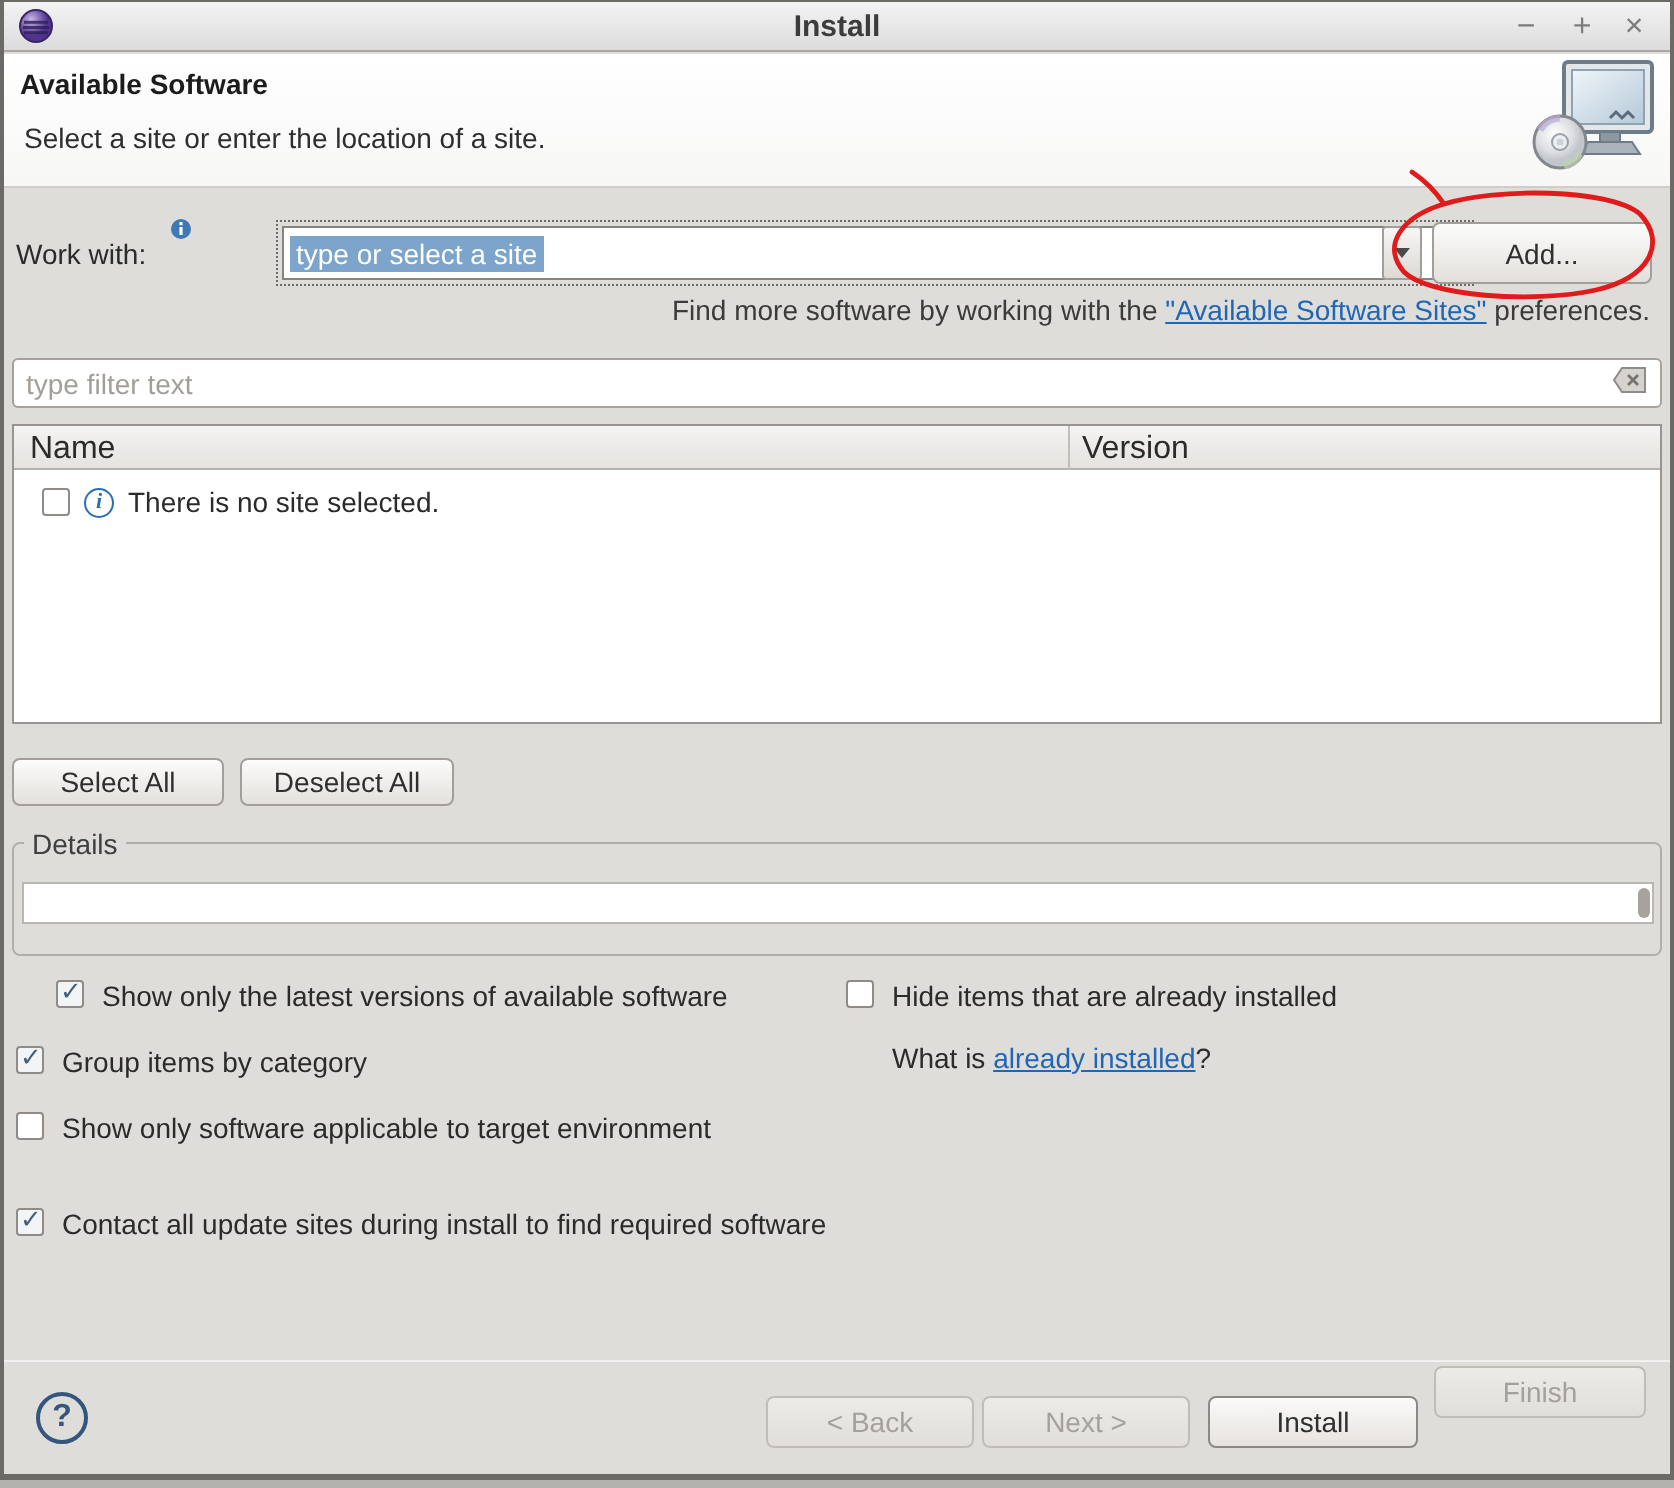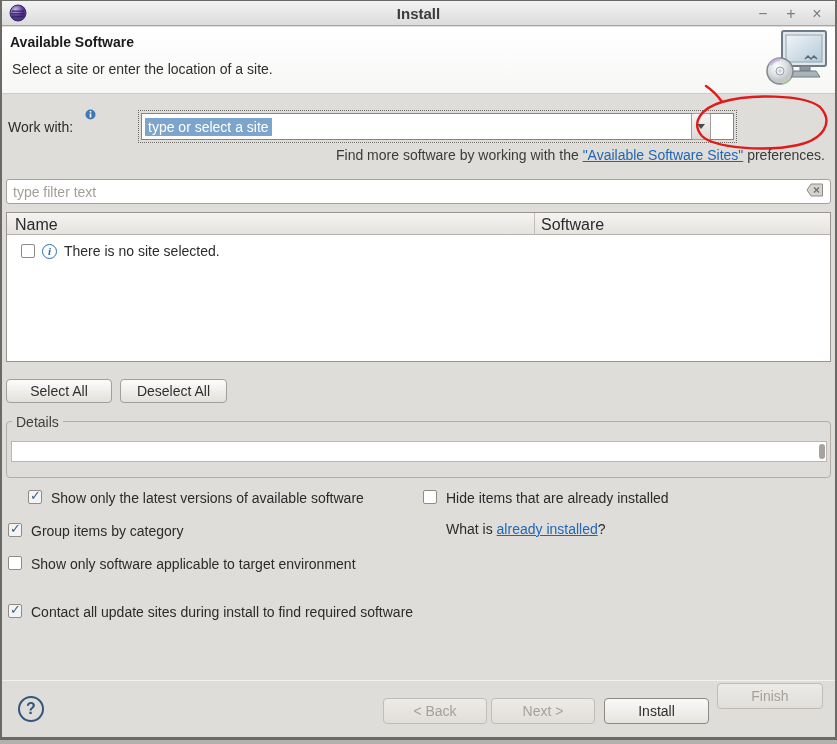--- a/index.html
+++ b/index.html
@@ -146,6 +146,7 @@
   <div class="abs dropbtn">
     <span class="tri"></span>
   </div>
+  <div class="abs btn" style="left:716px;top:111px;width:110px;height:31px;">Add...</div>
 
   <svg class="abs annot" viewBox="0 0 155 68">
     <path d="M 40,18 C 20,24 8,38 20,52 C 32,64 84,68 116,61 C 142,55 152,38 138,23 C 122,10 66,10 40,18 C 36,12 30,6 24,2" fill="none" stroke="#e01b1b" stroke-width="2.4" stroke-linecap="round"></path>

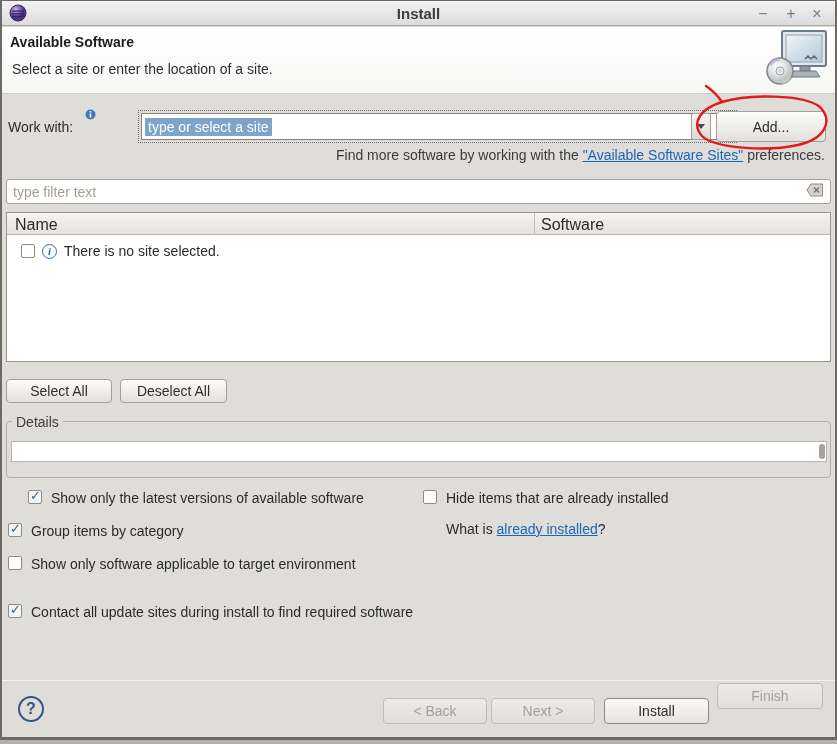--- a/index.html
+++ b/index.html
@@ -168,7 +168,7 @@
     <div class="thead">
       <span class="th" style="left:8px;">Name</span>
       <span class="colsep"></span>
-      <span class="th" style="left:534px;">Software</span>
+      <span class="th" style="left:534px;">Version</span>
     </div>
     <div class="trow">
       <span class="cb"></span>

